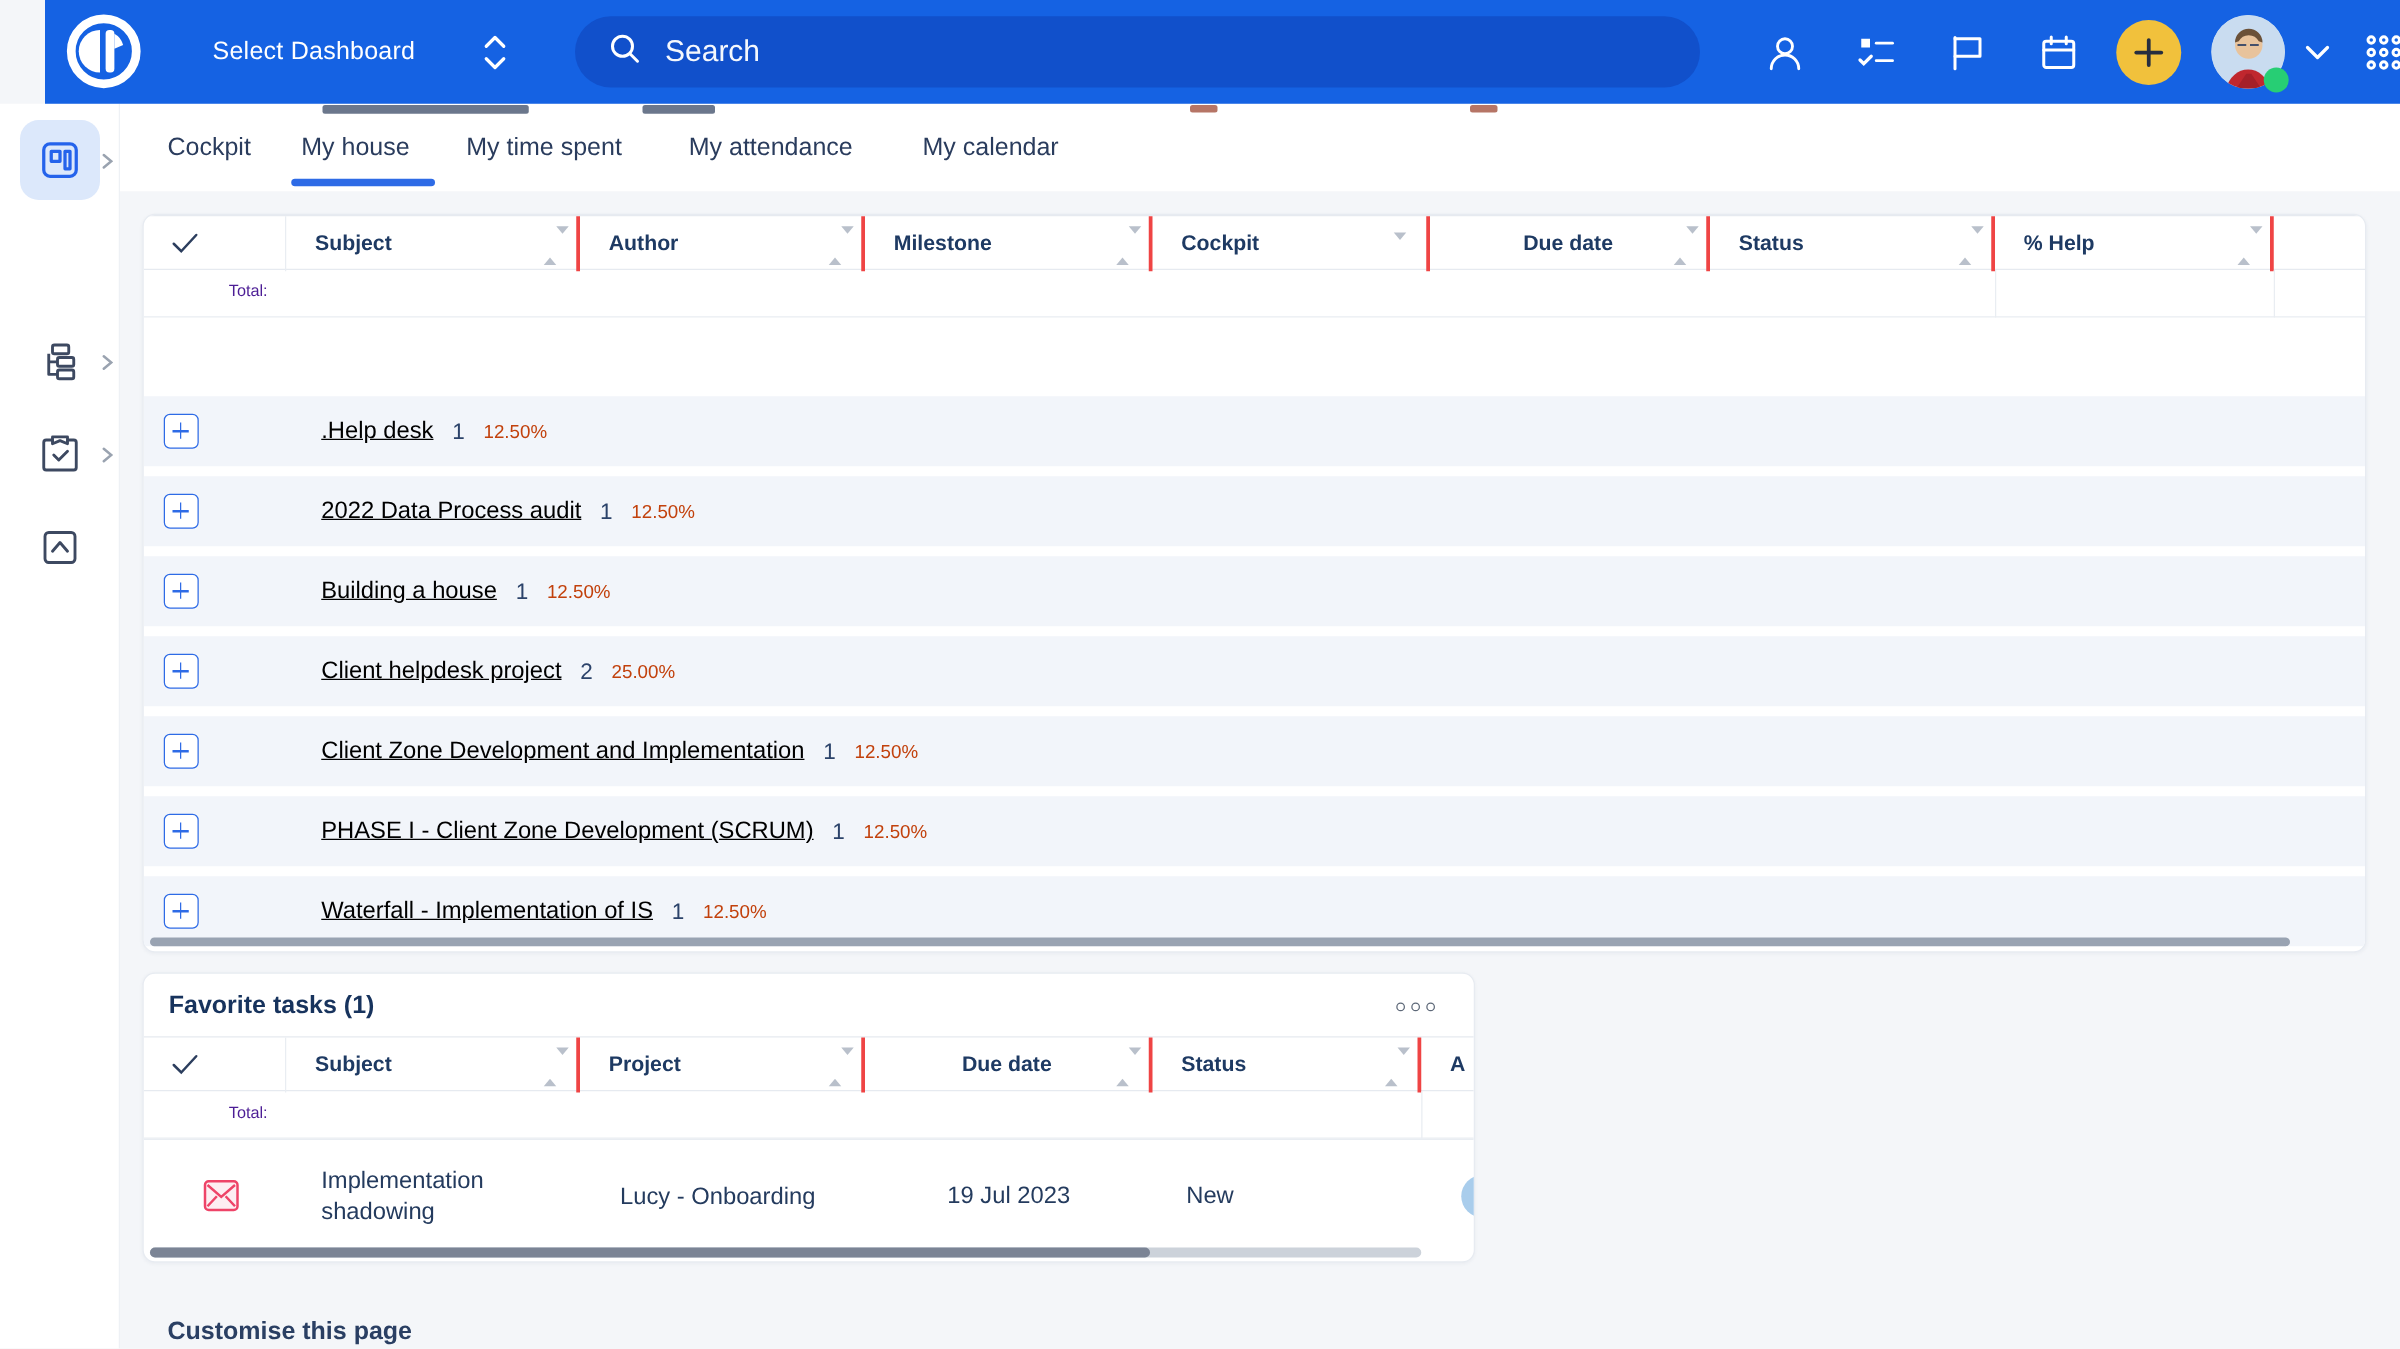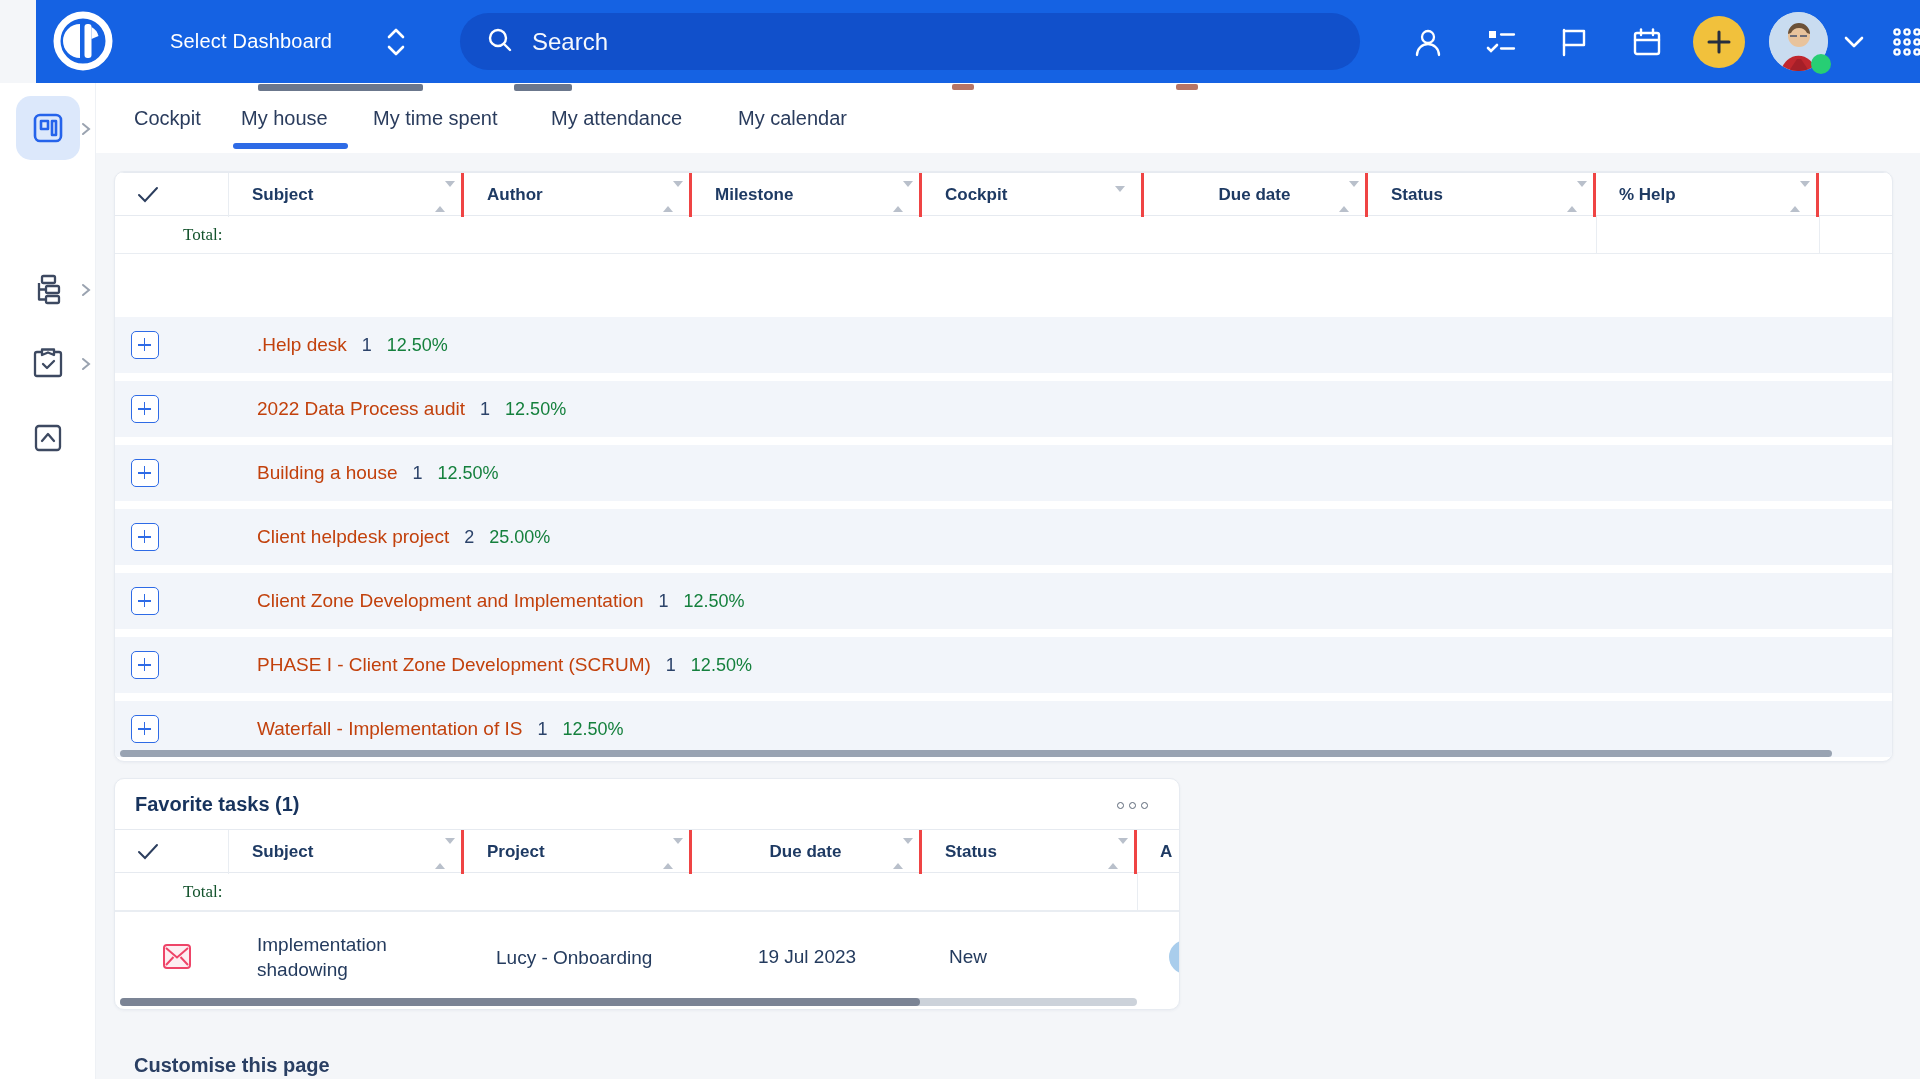--- a/index.html
+++ b/index.html
@@ -69,7 +69,7 @@
   .checkcol svg { margin-left:21px; }
 
   .total-row { position:relative; height:38px; border-bottom:1px solid #e9edf2; }
-  .total-label { position:absolute; left:68px; top:9px; font-size:17px; font-weight:500; color:#14532d;font-family:Liberation Serif, serif; }
+  .total-label { position:absolute; left:68px; top:9px; font-size:13px; font-weight:500; color:#4c1d95; }
   .tcell-sep { position:absolute; top:0; height:38px; border-left:1px solid #e9edf2; }
 
   .group-row { position:absolute; left:0; width:100%; height:56px; background:#f2f5fa;

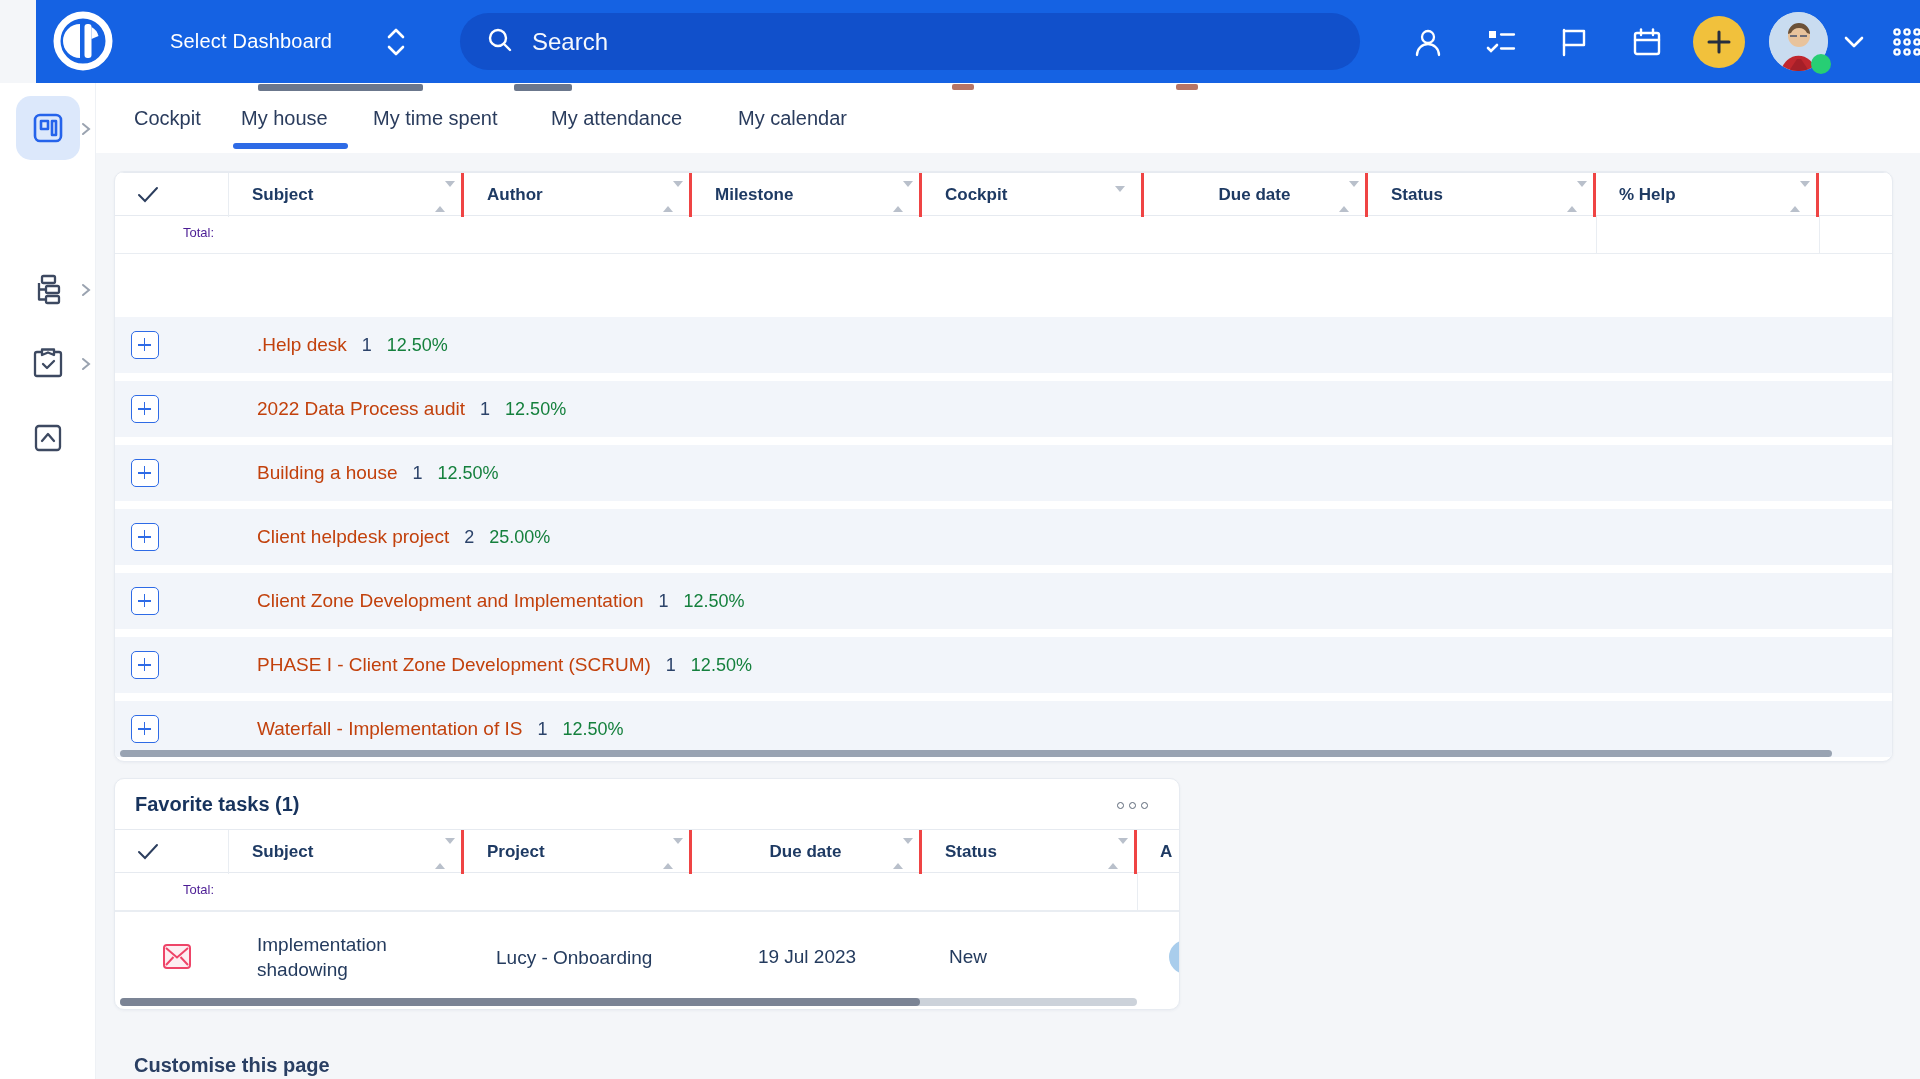--- a/index.html
+++ b/index.html
@@ -79,7 +79,7 @@
   .expand-btn:before { content:""; position:absolute; left:6px; top:12px; width:13px; height:1.8px; background:#2e6be6; }
   .expand-btn:after  { content:""; position:absolute; left:11.6px; top:6px; width:1.8px; height:13px; background:#2e6be6; }
   .group-text { position:absolute; left:142px; top:0; height:56px; display:flex; align-items:center; gap:15px; }
-  .group-name { font-size:19px; color:#c2410c; }
+  .group-name { font-size:19px; color:#000000;text-decoration:underline; }
   .group-count { font-size:18px; color:#2c436a; }
   .group-pct { font-size:18px; color:#15803d; }
 

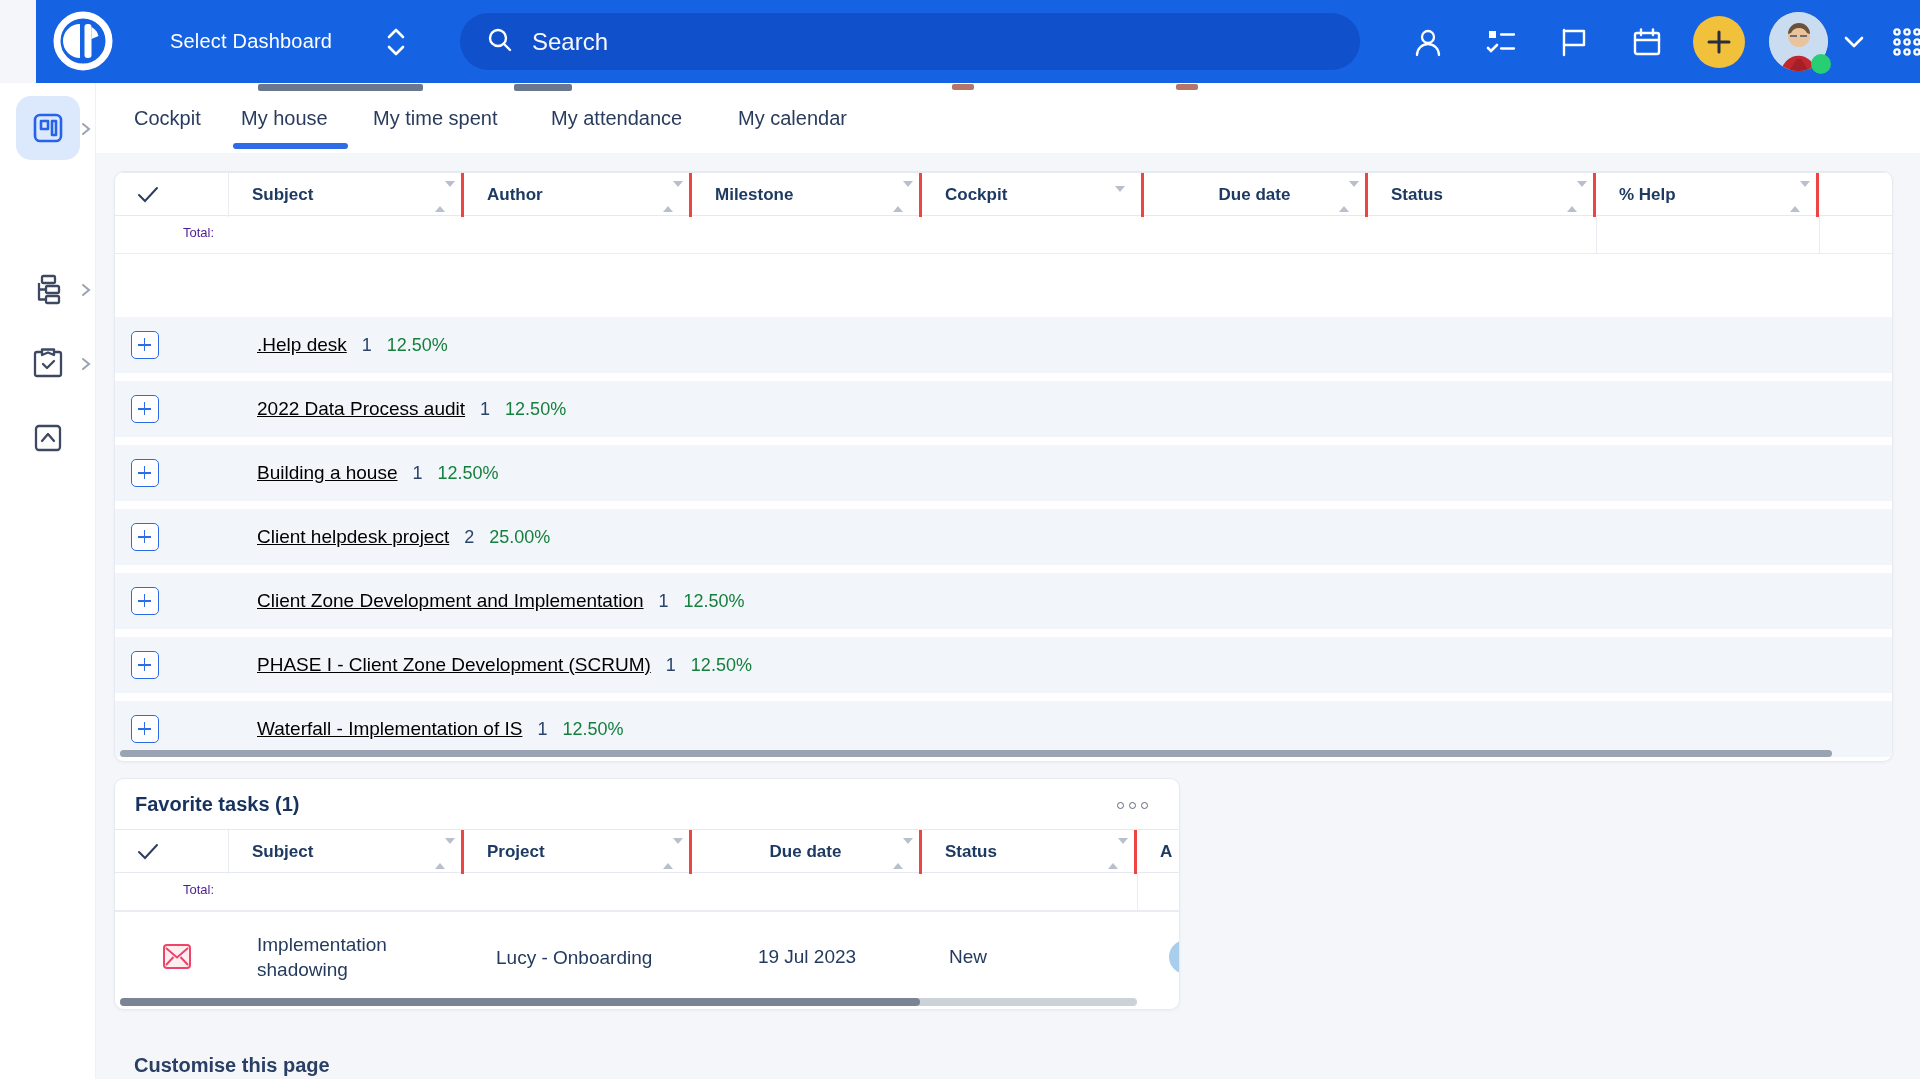--- a/index.html
+++ b/index.html
@@ -81,7 +81,7 @@
   .group-text { position:absolute; left:142px; top:0; height:56px; display:flex; align-items:center; gap:15px; }
   .group-name { font-size:19px; color:#000000;text-decoration:underline; }
   .group-count { font-size:18px; color:#2c436a; }
-  .group-pct { font-size:18px; color:#15803d; }
+  .group-pct { font-size:15px; color:#c2410c; }
 
   .hscroll { position:absolute; border-radius:4px; }
 

